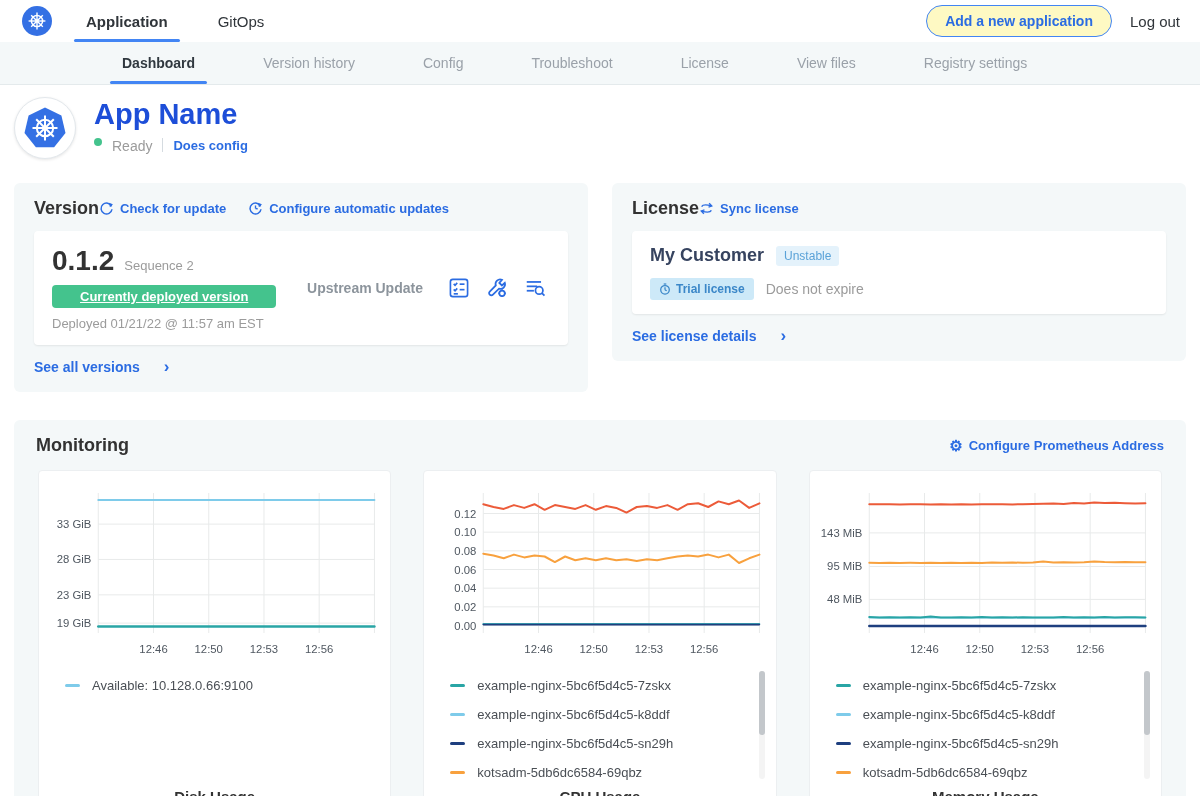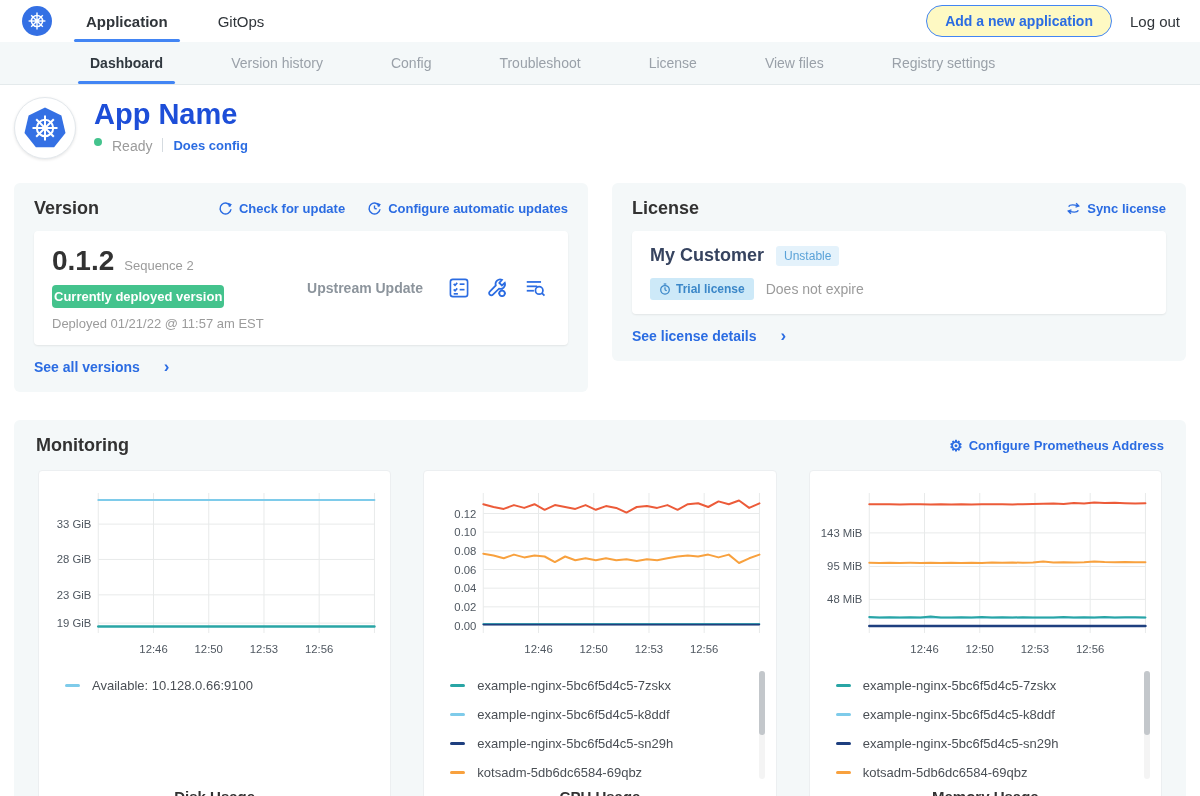--- a/index.html
+++ b/index.html
@@ -24,7 +24,7 @@
 
   
   .subnav { height:43px; background:#f4f8f9; border-bottom:1px solid #e4eaec;
-    display:flex; align-items:stretch; padding-left:84px; }
+    display:flex; align-items:stretch; padding-left:116px; }
   .subnav-tab { position:relative; display:flex; align-items:center; padding:0 6px; margin-right:56px;
     font-size:14px; color:#9aa1a9; cursor:pointer; }
   .subnav-tab.active { color:#30383f; font-weight:bold; }

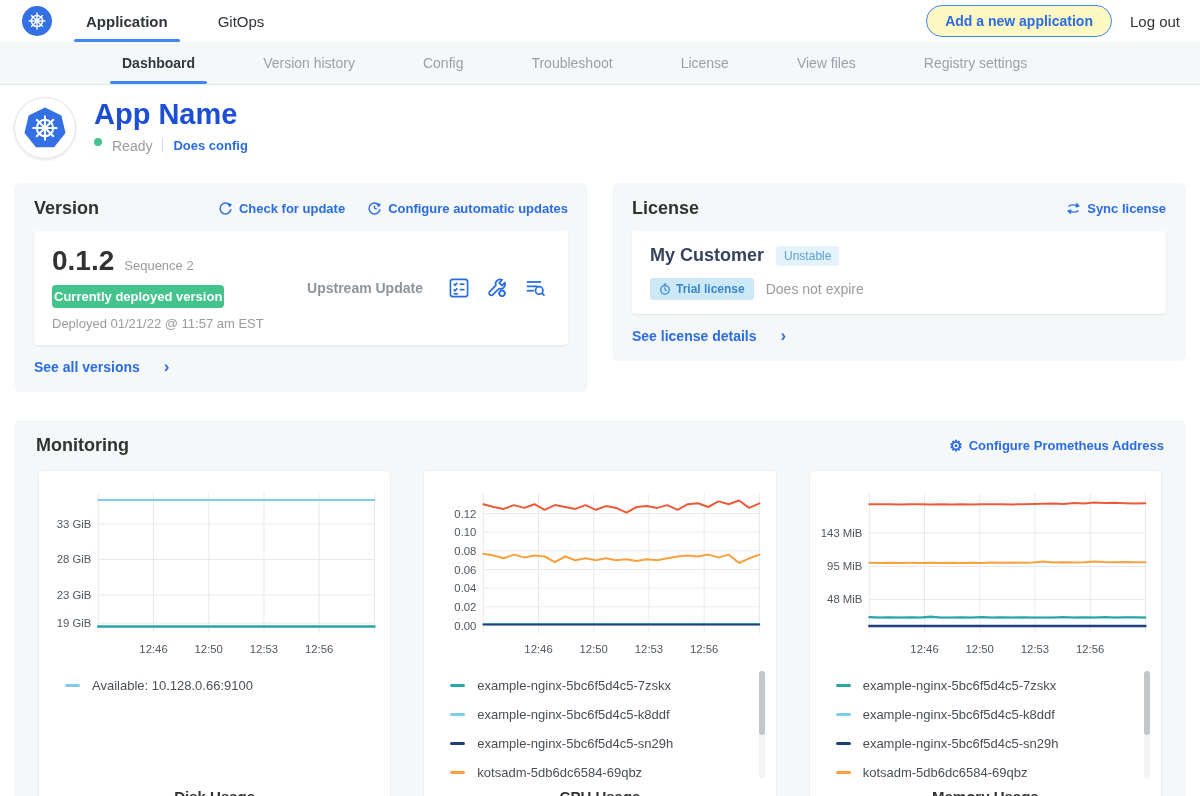--- a/index.html
+++ b/index.html
@@ -47,7 +47,7 @@
   
   .cards-row { display:flex; gap:24px; padding:0 14px; margin-top:10px; align-items:flex-start; }
   .panel { background:#f4f8f9; border-radius:6px; padding:15px 20px 16px; flex:1; }
-  .panel-head { display:flex; align-items:center; justify-content:space-between; margin-bottom:12px; }
+  .panel-head { display:flex; align-items:center; justify-content:flex-start; margin-bottom:12px; }
   .panel-title { font-size:18px; font-weight:bold; color:#323232; }
   .panel-links { display:flex; align-items:center; gap:22px; }
   .panel-link { display:flex; align-items:center; gap:6px; font-size:13px; }

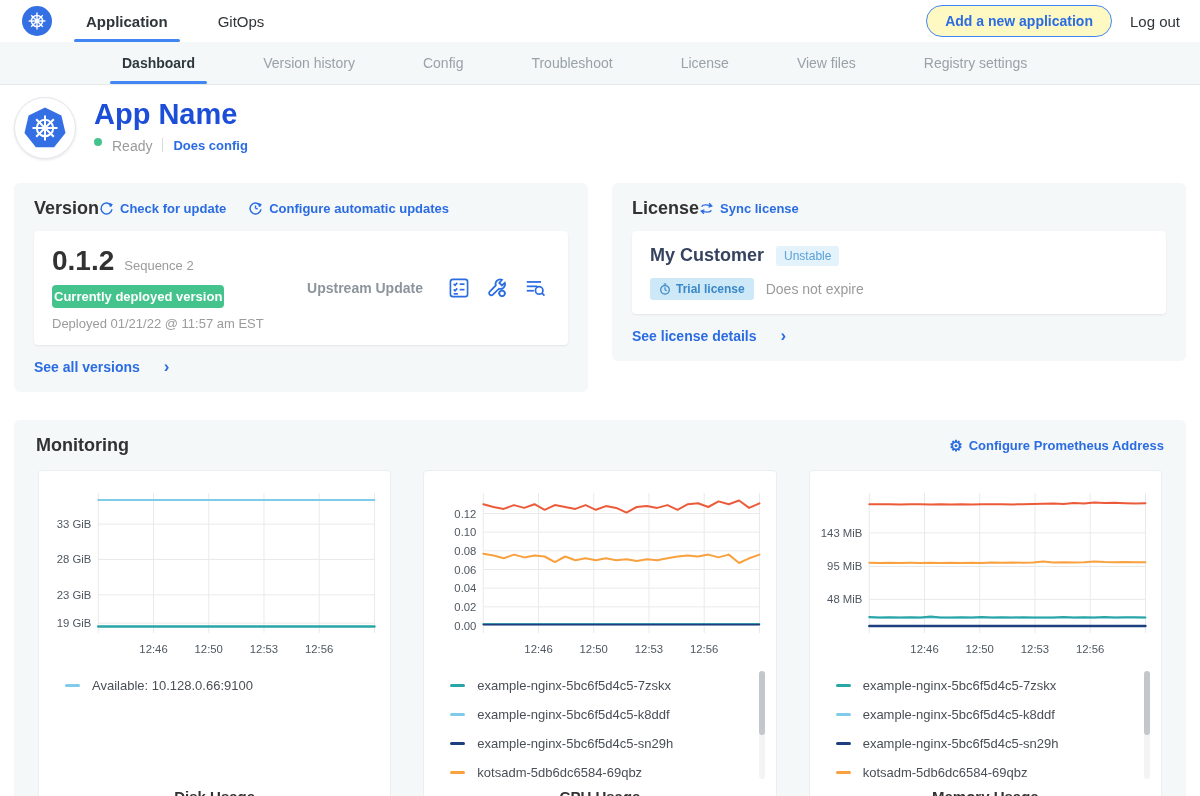--- a/index.html
+++ b/index.html
@@ -59,7 +59,7 @@
   .version-number { font-size:28px; font-weight:bold; color:#323232; }
   .sequence { font-size:13px; color:#9b9b9b; }
   .deployed-badge { display:inline-block; background:#44c38d; color:#fff; font-size:13px; font-weight:bold;
-    padding:4px 2px; border-radius:4px; margin-top:8px; }
+    padding:4px 28px; border-radius:4px; margin-top:8px;text-decoration:underline; }
   .deployed-at { font-size:13px; color:#9b9b9b; margin-top:8px; }
   .upstream { flex:1; text-align:center; font-size:14px; font-weight:bold; color:#8c949c; }
   .version-icons { display:flex; align-items:center; gap:16px; padding-right:4px; }

